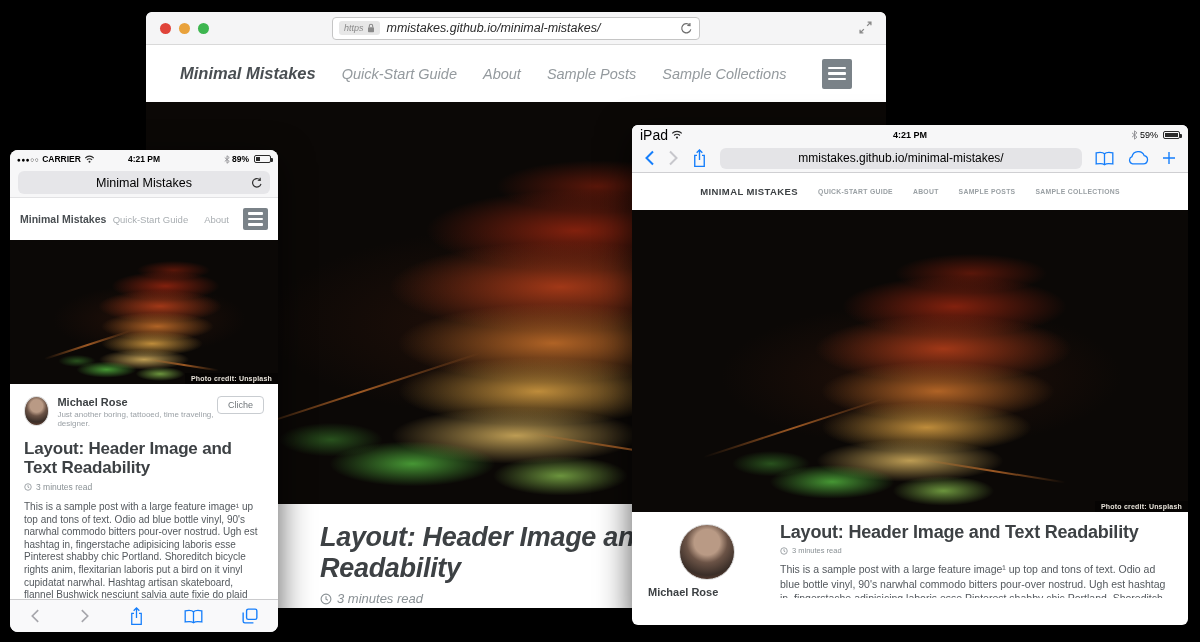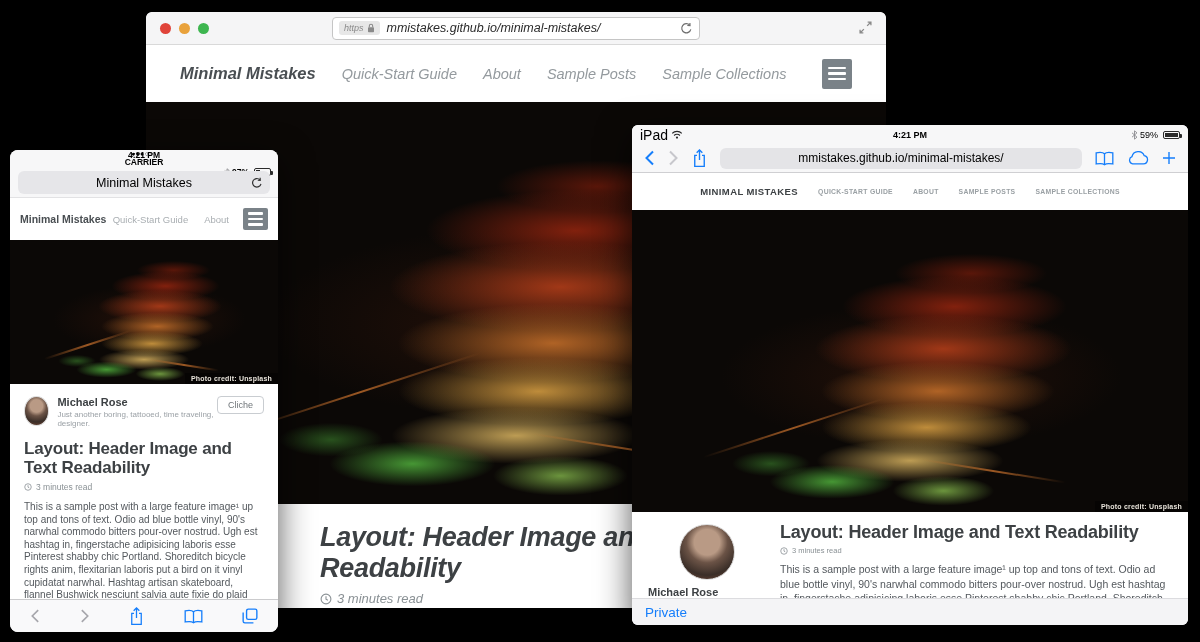--- a/index.html
+++ b/index.html
@@ -67,7 +67,7 @@
 
   
   #iphone { left:10px; top:150px; width:268px; height:482px; border-radius:8px; z-index:3; }
-  #iphone .statusbar { height:18px; background:#f7f7f8; display:flex; align-items:center; padding:0 7px; font-size:8.5px; font-weight:bold; color:#000;flex-direction:column; }
+  #iphone .statusbar { height:18px; background:#f7f7f8; display:flex; align-items:center; padding:0 7px; font-size:8.5px; font-weight:bold; color:#000; }
   #iphone .dots { font-size:6.5px; letter-spacing:.5px; margin-right:3px; }
   #iphone .sb-center { position:absolute; left:0; right:0; text-align:center; font-size:8.5px; font-weight:bold; pointer-events:none; }
   #iphone .sb-right { margin-left:auto; display:flex; align-items:center; gap:2px; }

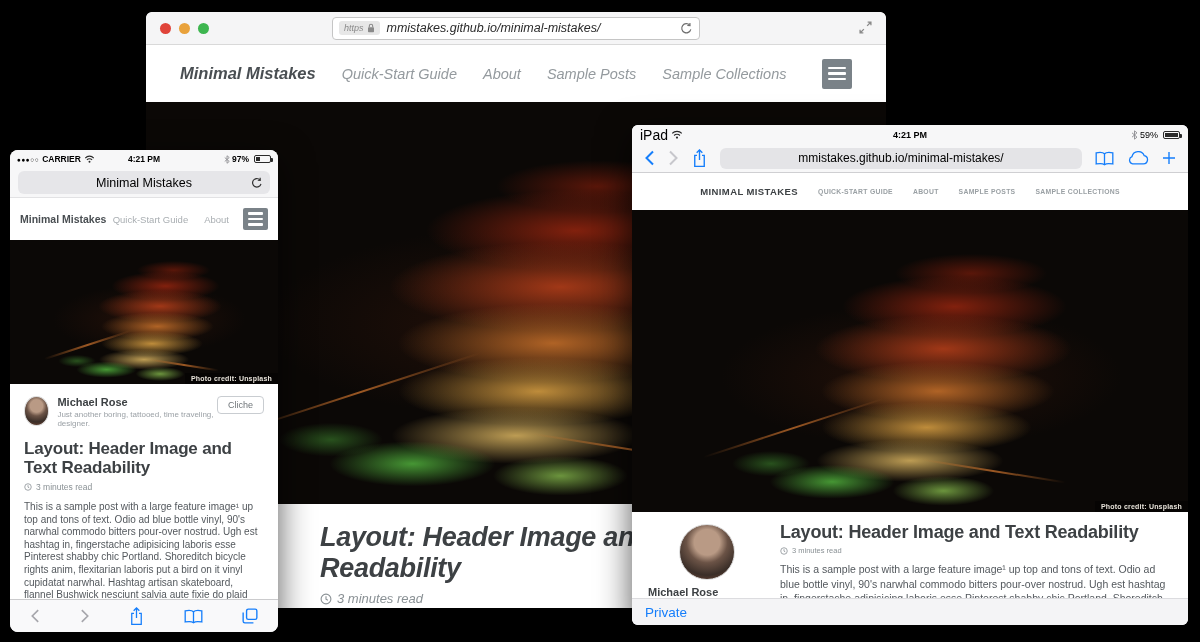--- a/index.html
+++ b/index.html
@@ -281,7 +281,7 @@
         <svg class="ic" width="6" height="9" viewBox="0 0 8 12">
             <path d="M4 1 V11 M4 1 L7 3.4 L1 8.6 M4 11 L7 8.6 L1 3.4" fill="none" stroke="#8e8e93" stroke-width="1.2"></path>
           </svg>
-        <span>97%</span>
+        <span>89%</span>
         <span class="battery">
             <span class="fill" style="width:4px"></span>
           </span>

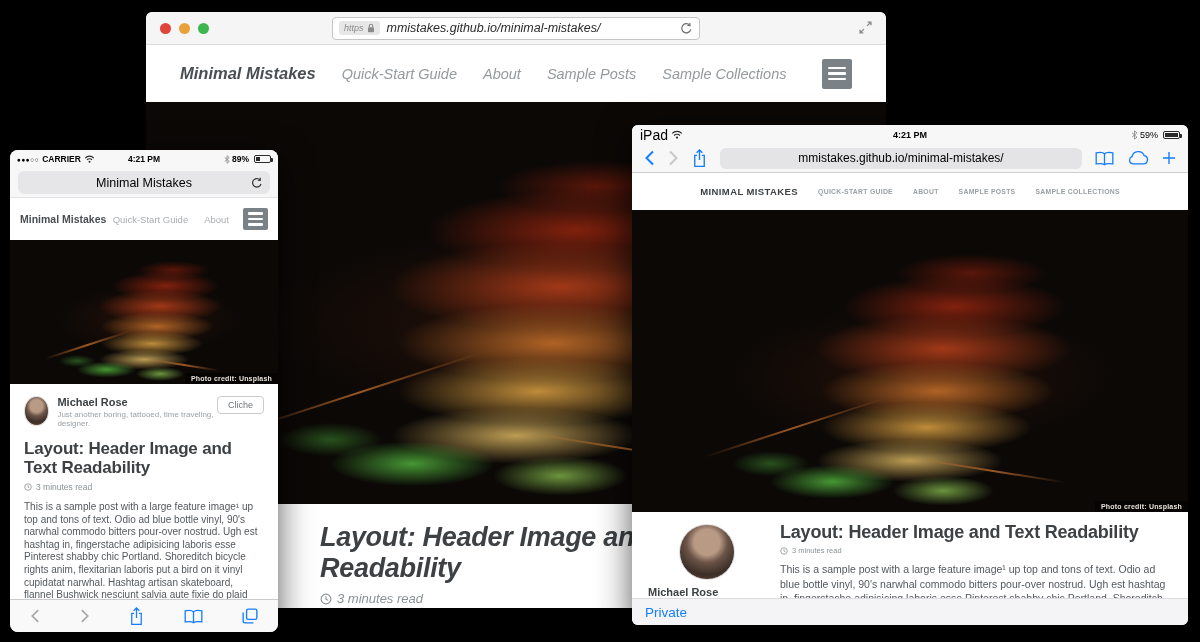--- a/index.html
+++ b/index.html
@@ -262,9 +262,6 @@
         <div class="body">This is a sample post with a large feature image¹ up top and tons of text. Odio ad blue bottle vinyl, 90's narwhal commodo bitters pour-over nostrud. Ugh est hashtag in, fingerstache adipisicing laboris esse Pinterest shabby chic Portland. Shoreditch bicycle rights anim, flexitarian laboris put a bird on it vinyl cupidatat narwhal. Hashtag artisan skateboard, flannel Bushwick nesciunt salvia aute fixie do plaid post-ironic dolor McSweeney's. Cliche pour-over chambray nulla four loko skateboard sapiente hashtag.</div>
       </div>
     </div>
-    <div class="privatebar">
-      <span class="private-label">Private</span>
-    </div>
   </div>
 
   <div class="window" id="iphone">

